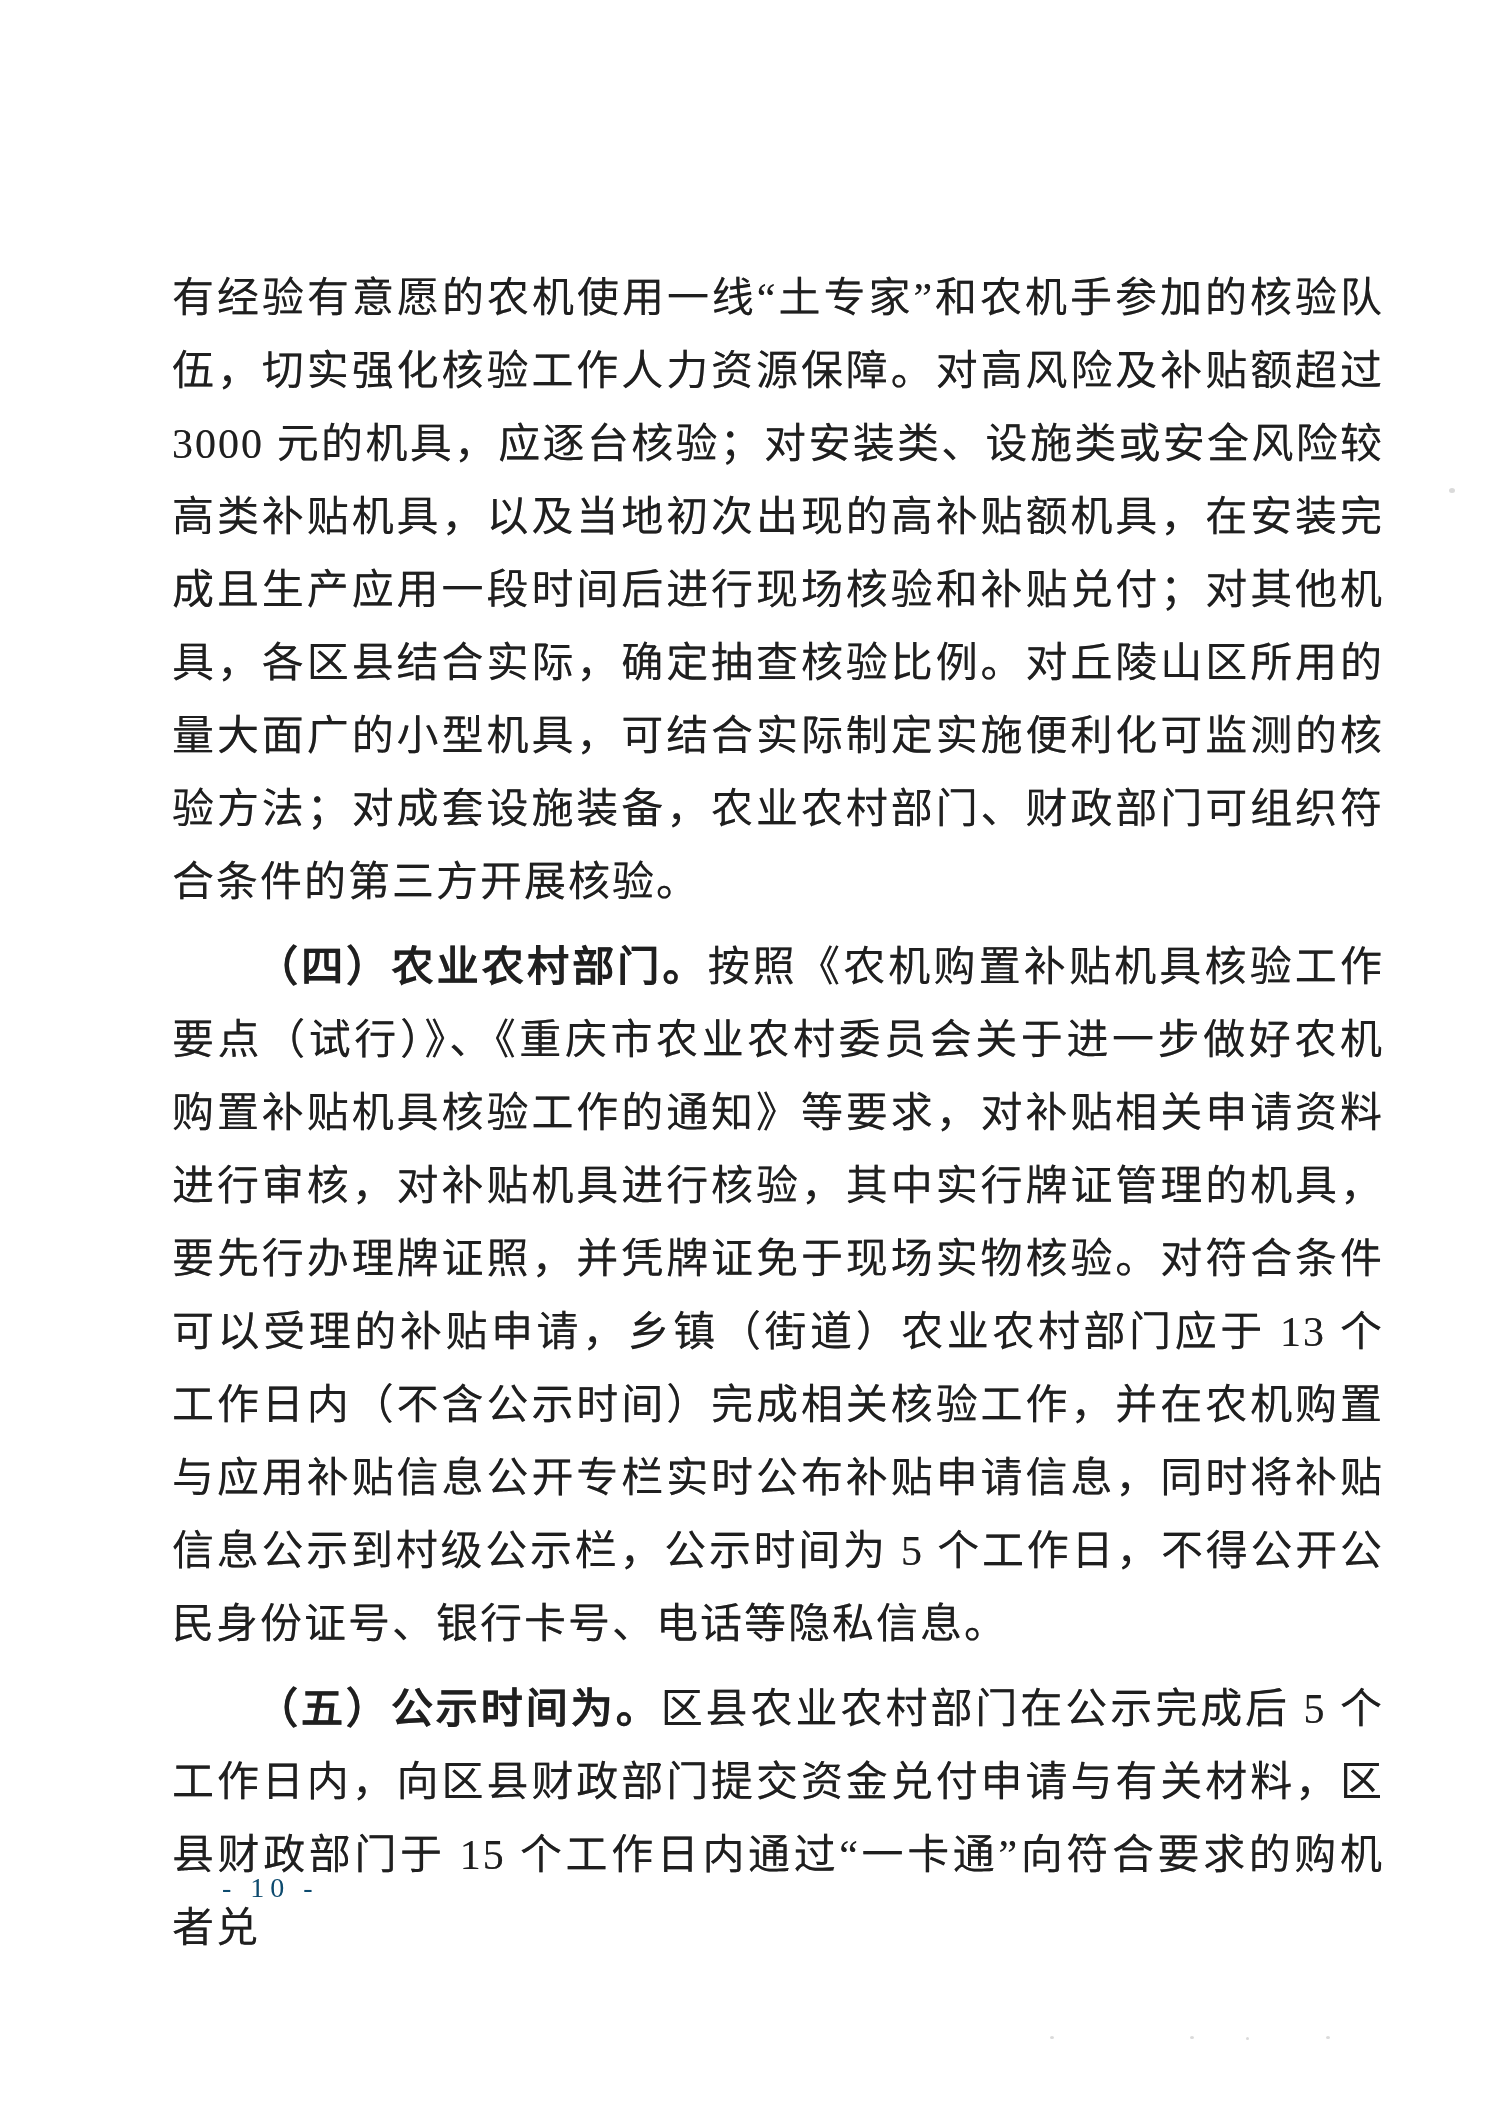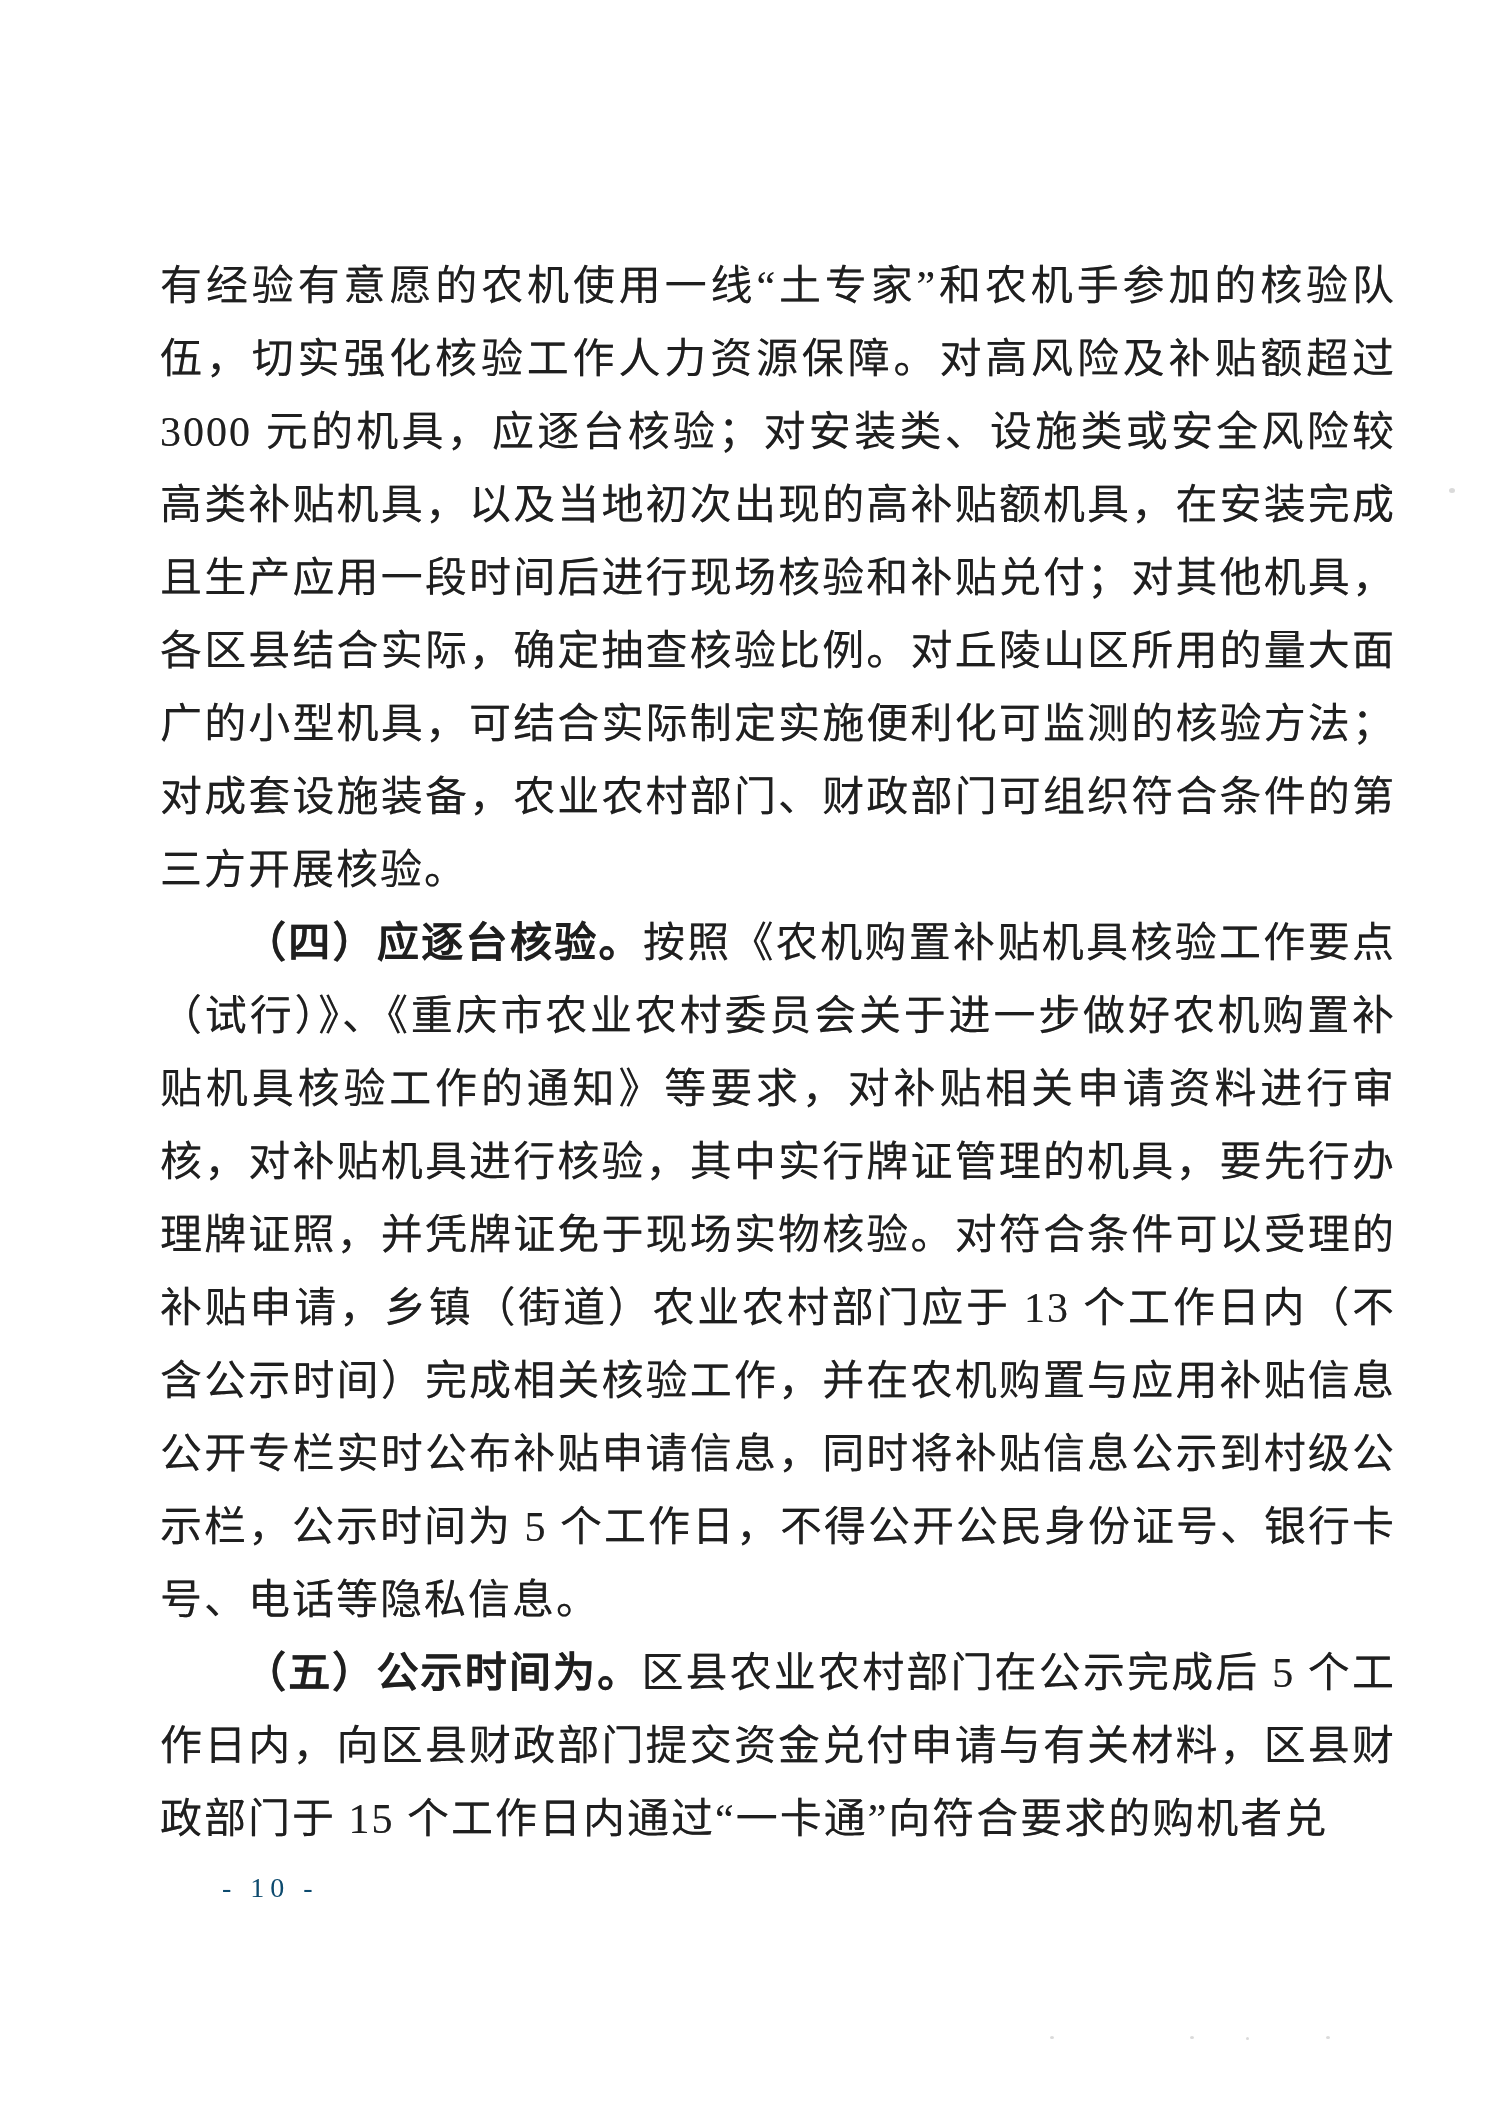--- a/index.html
+++ b/index.html
@@ -30,7 +30,7 @@
     text-shadow: 0 0 0.6px rgba(30,30,30,0.55);
   }
   .para {
-    margin: 0;
+    margin: 12px;
     padding: 0;
   }
   .para.indent {

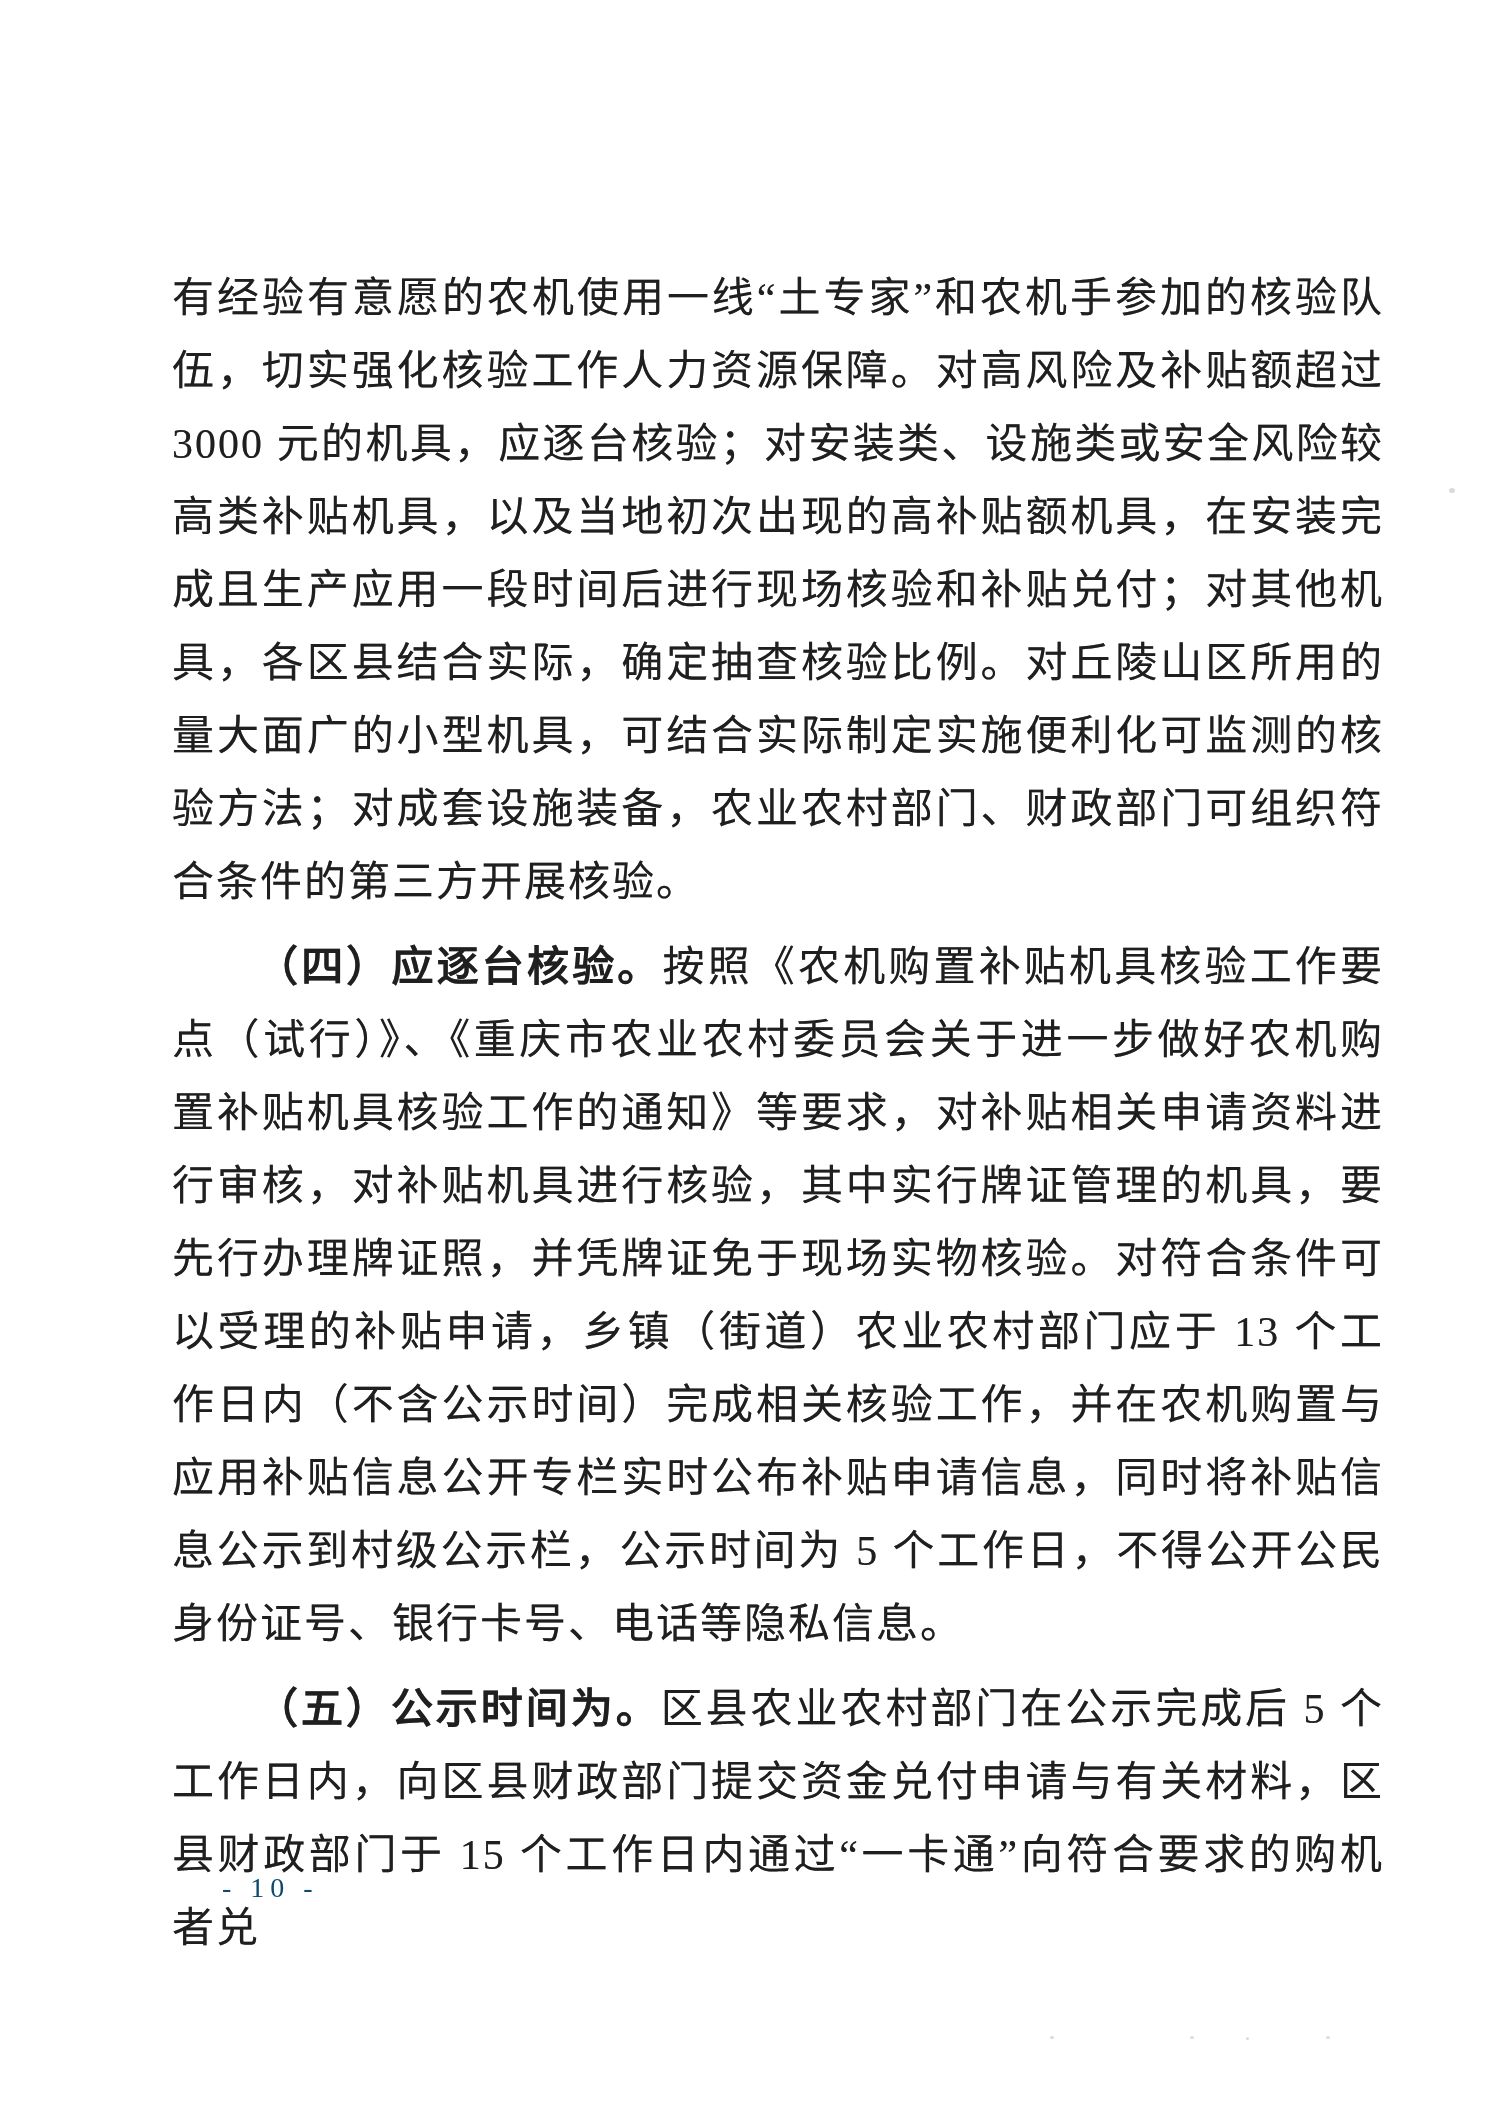--- a/index.html
+++ b/index.html
@@ -67,7 +67,7 @@
 
     <p class="para"><span class="lead"></span><span>有经验有意愿的农机使用一线“土专家”和农机手参加的核验队伍，切实强化核验工作人力资源保障。对高风险及补贴额超过 3000 元的机具，应逐台核验；对安装类、设施类或安全风险较高类补贴机具，以及当地初次出现的高补贴额机具，在安装完成且生产应用一段时间后进行现场核验和补贴兑付；对其他机具，各区县结合实际，确定抽查核验比例。对丘陵山区所用的量大面广的小型机具，可结合实际制定实施便利化可监测的核验方法；对成套设施装备，农业农村部门、财政部门可组织符合条件的第三方开展核验。</span></p>
 
-    <p class="para indent"><span class="lead">（四）应逐台核验。</span><span>按照《农机购置补贴机具核验工作要点（试行）》、《重庆市农业农村委员会关于进一步做好农机购置补贴机具核验工作的通知》等要求，对补贴相关申请资料进行审核，对补贴机具进行核验，其中实行牌证管理的机具，要先行办理牌证照，并凭牌证免于现场实物核验。对符合条件可以受理的补贴申请，乡镇（街道）农业农村部门应于 13 个工作日内（不含公示时间）完成相关核验工作，并在农机购置与应用补贴信息公开专栏实时公布补贴申请信息，同时将补贴信息公示到村级公示栏，公示时间为 5 个工作日，不得公开公民身份证号、银行卡号、电话等隐私信息。</span></p>
+    <p class="para indent"><span class="lead">（四）农业农村部门。</span><span>按照《农机购置补贴机具核验工作要点（试行）》、《重庆市农业农村委员会关于进一步做好农机购置补贴机具核验工作的通知》等要求，对补贴相关申请资料进行审核，对补贴机具进行核验，其中实行牌证管理的机具，要先行办理牌证照，并凭牌证免于现场实物核验。对符合条件可以受理的补贴申请，乡镇（街道）农业农村部门应于 13 个工作日内（不含公示时间）完成相关核验工作，并在农机购置与应用补贴信息公开专栏实时公布补贴申请信息，同时将补贴信息公示到村级公示栏，公示时间为 5 个工作日，不得公开公民身份证号、银行卡号、电话等隐私信息。</span></p>
 
     <p class="para indent"><span class="lead">（五）公示时间为。</span><span>区县农业农村部门在公示完成后 5 个工作日内，向区县财政部门提交资金兑付申请与有关材料，区县财政部门于 15 个工作日内通过“一卡通”向符合要求的购机者兑</span></p>
 

